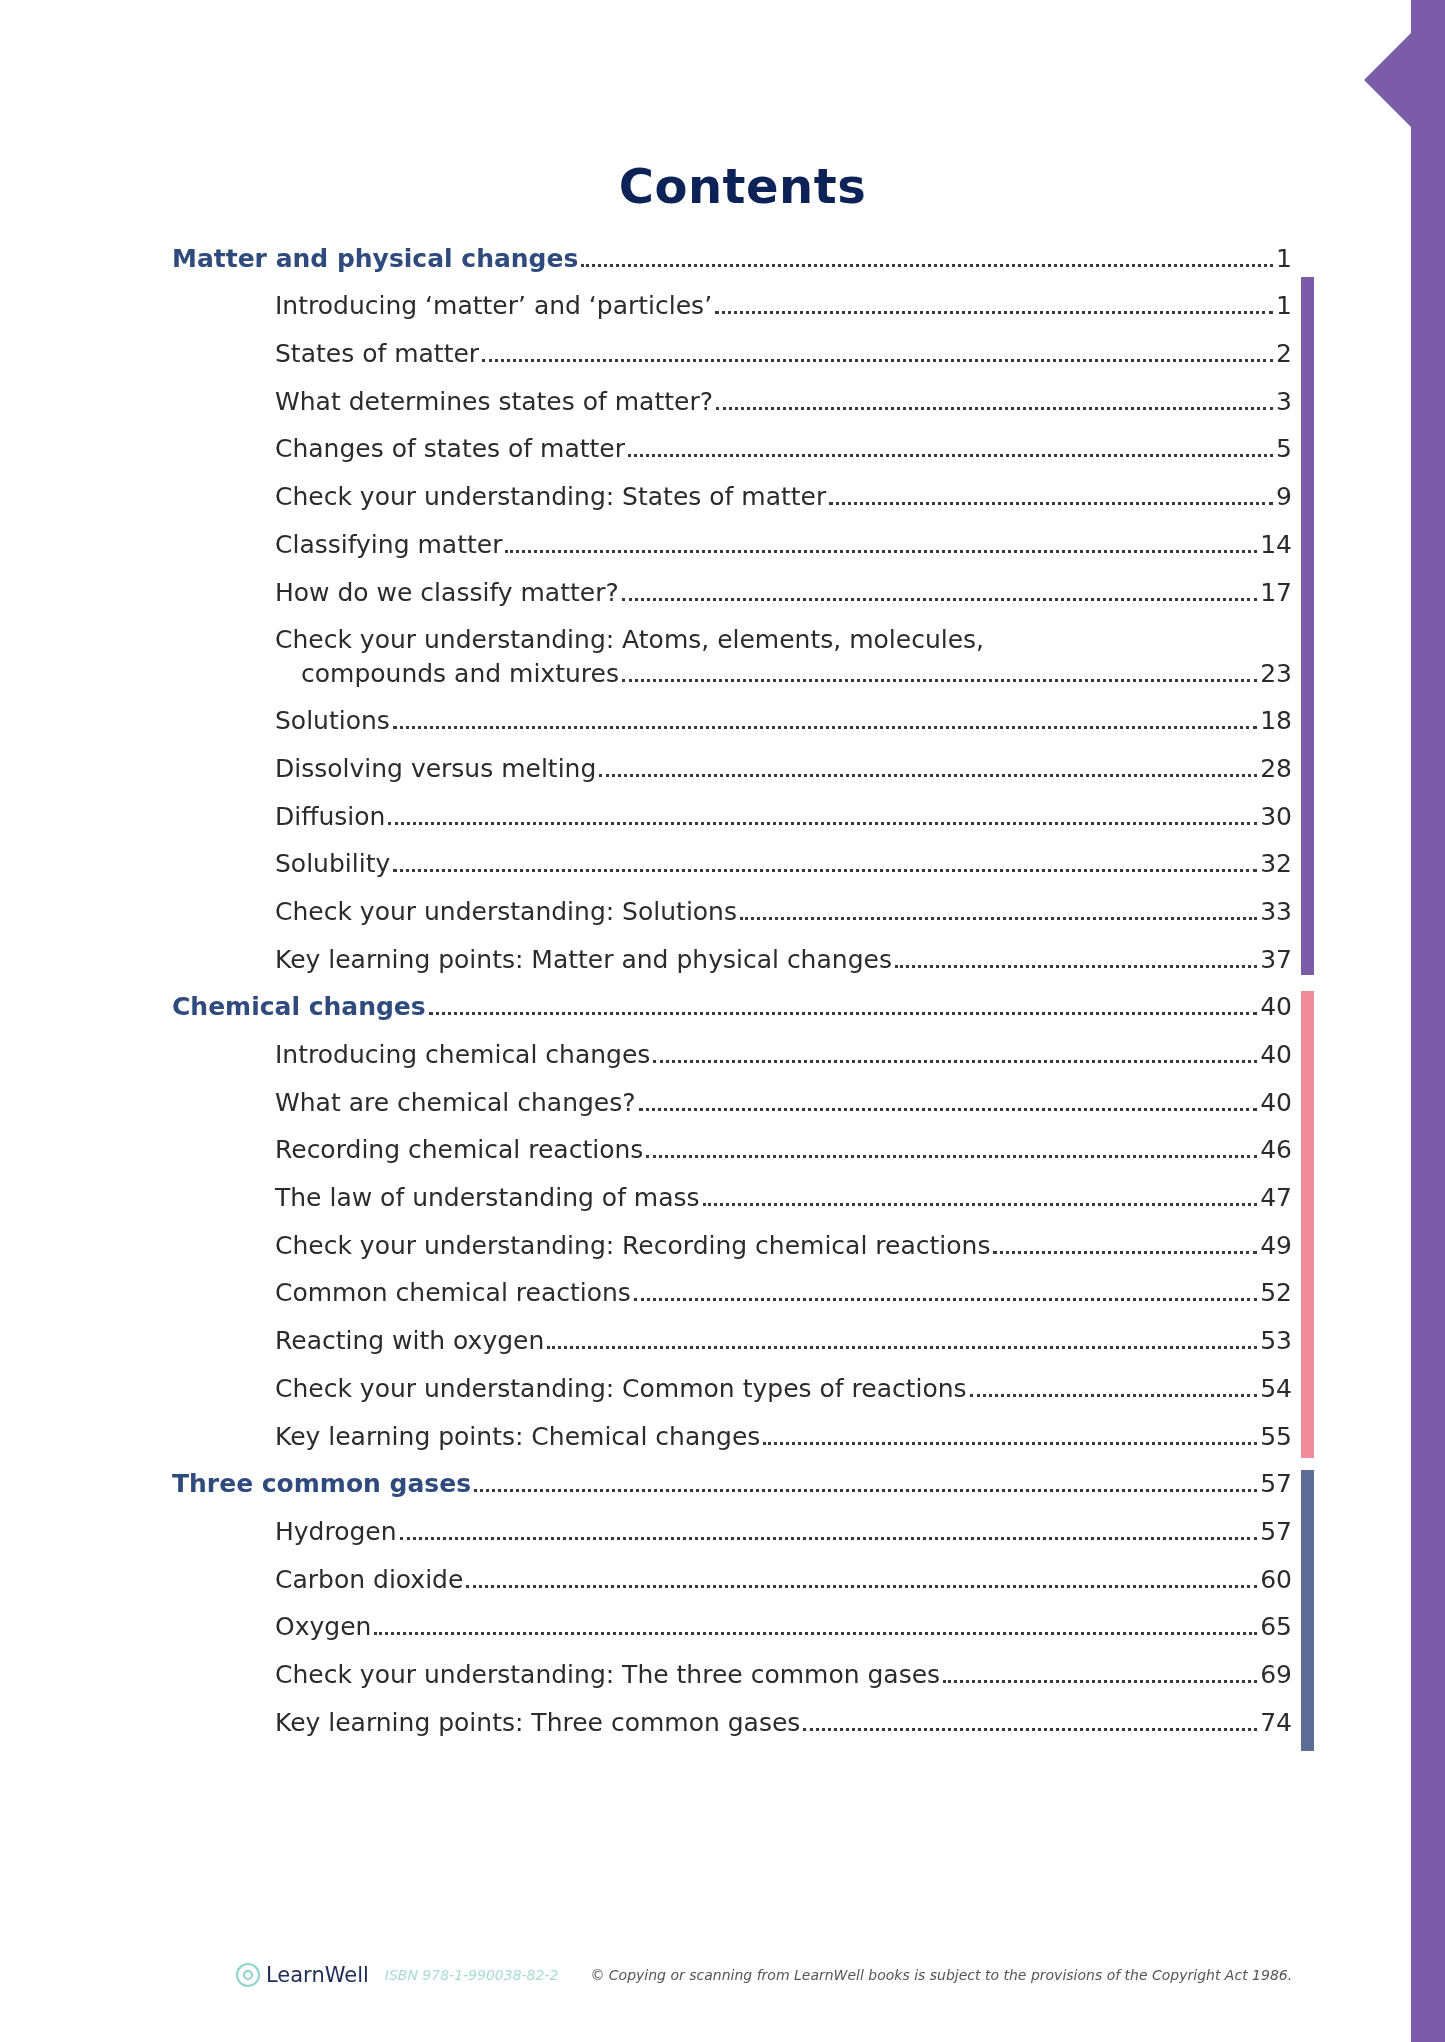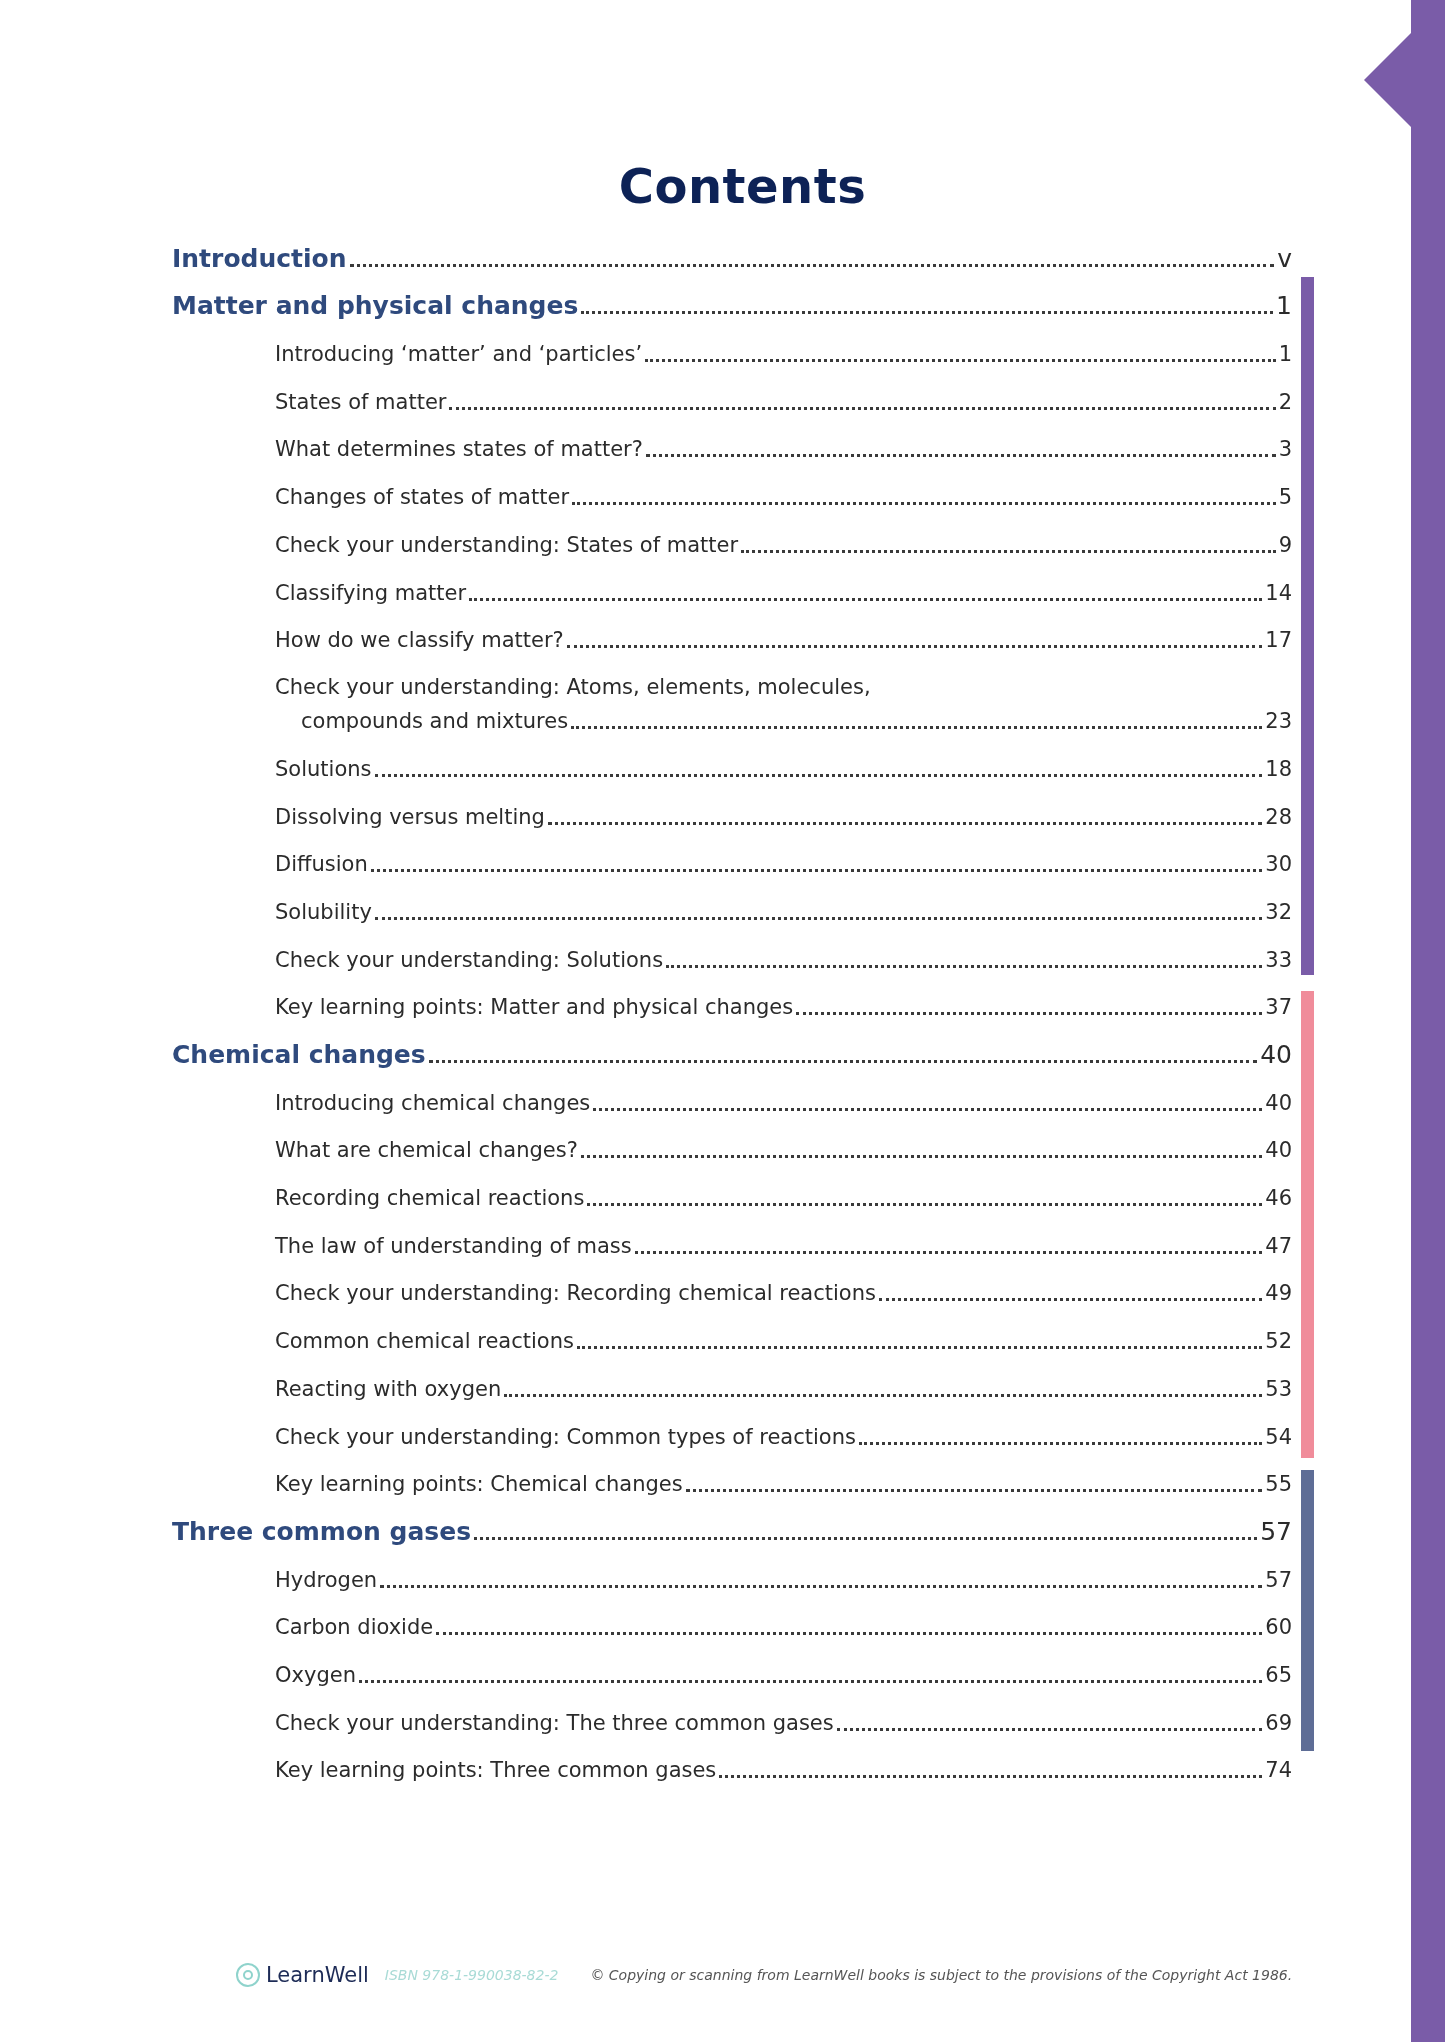--- a/index.html
+++ b/index.html
@@ -77,11 +77,6 @@
 <div class="bar b3"></div>
 
 <div class="toc">
-  <div class="row section">
-    <span class="label">Introduction</span>
-    <span class="dots"></span>
-    <span class="page">v</span>
-  </div>
 
   <div class="row section">
     <span class="label">Matter and physical changes</span>

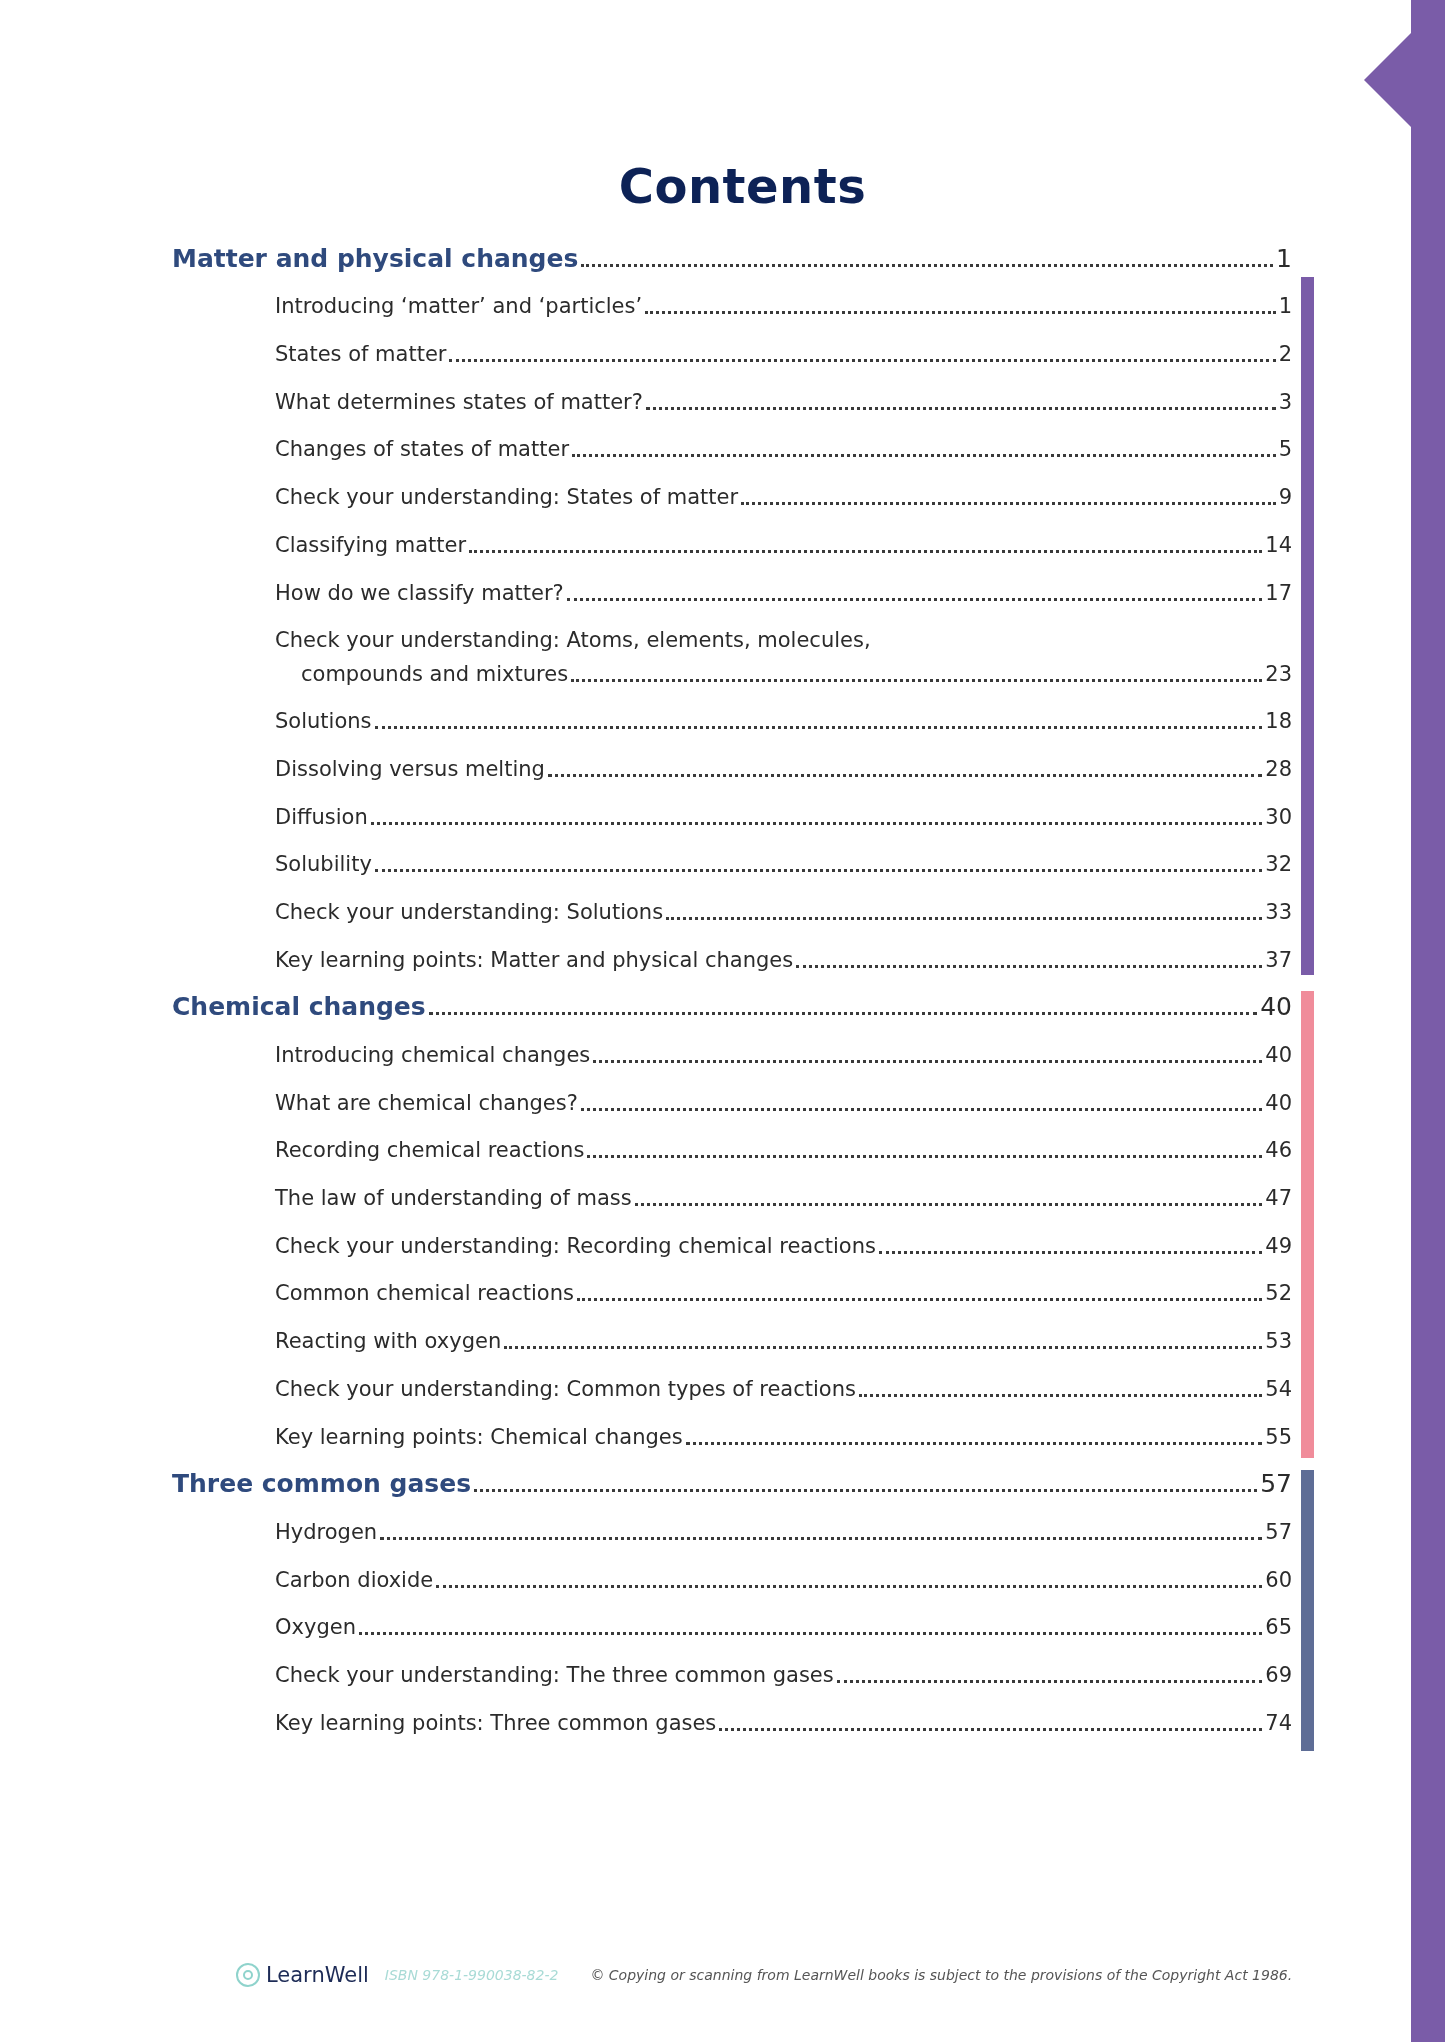--- a/index.html
+++ b/index.html
@@ -27,7 +27,7 @@
   .toc { position: absolute; left: 172px; top: 228px; width: 1120px; }
   .row {
     position: relative; height: 47.7px; display: flex; align-items: flex-end;
-    font-size: 21px; line-height: 34px;
+    font-size: 25px; line-height: 34px;
   }
   .row.tall { height: 81px; }
   .row.section { font-weight: bold; color: #2f4a7d; font-size: 25px; }

